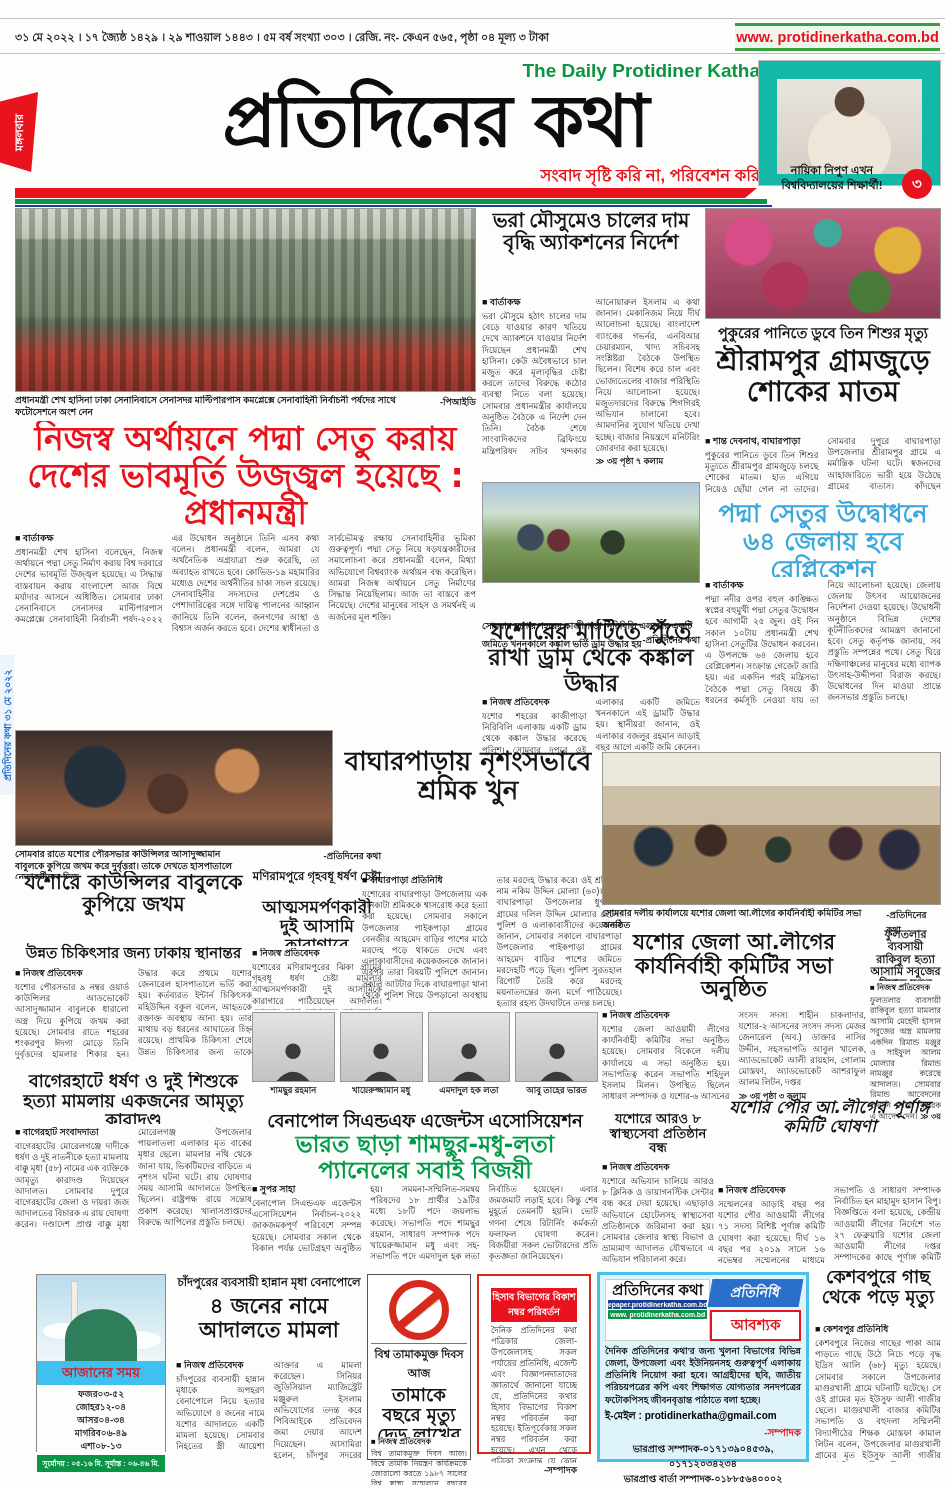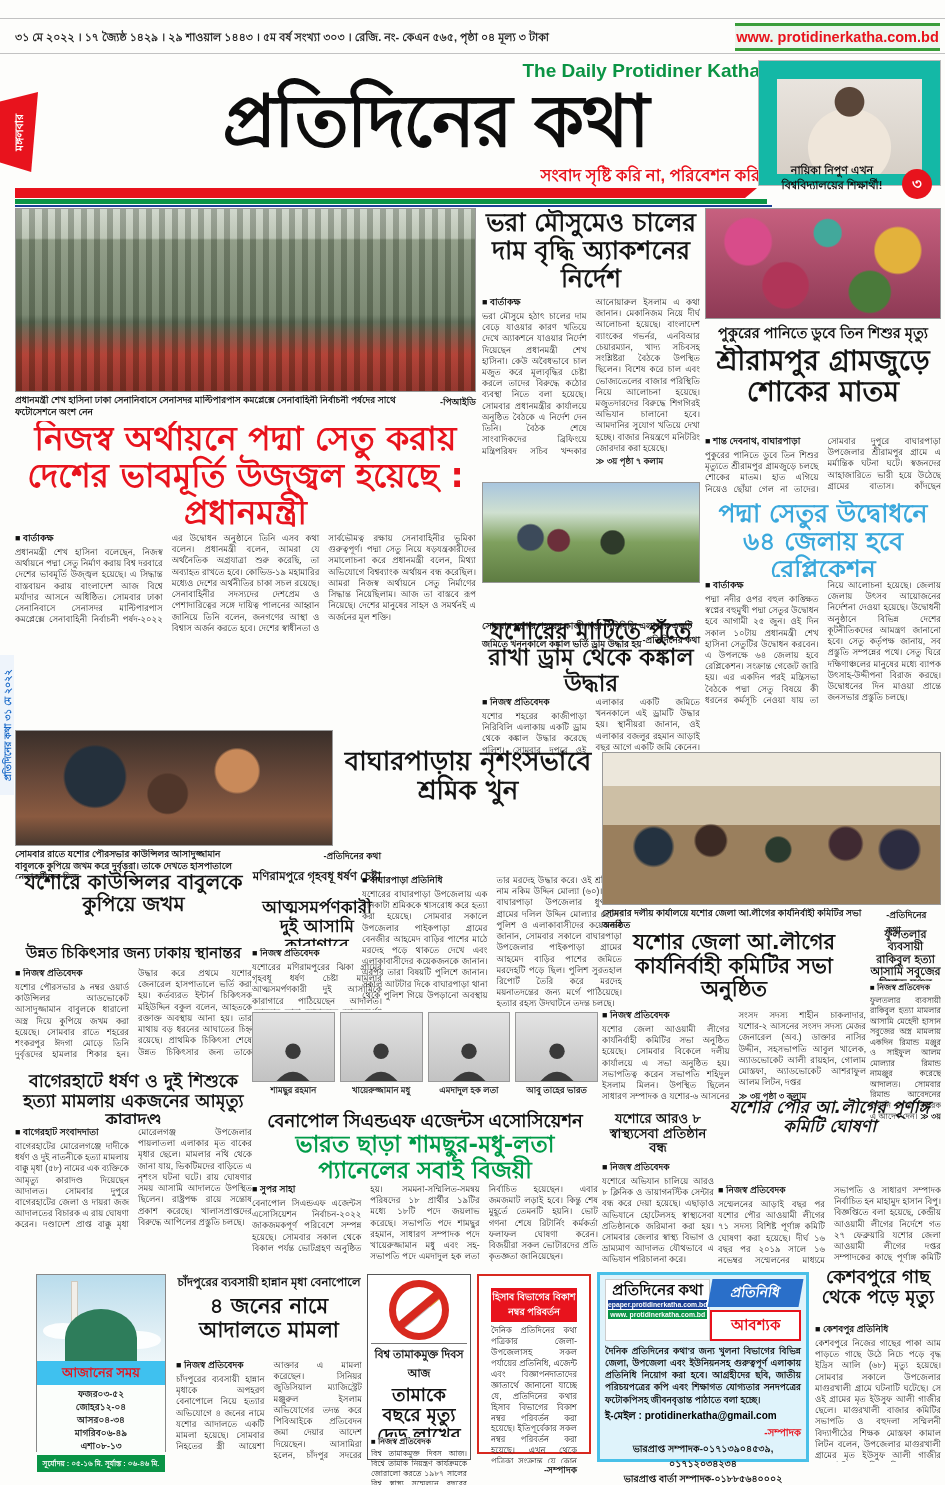--- a/index.html
+++ b/index.html
@@ -143,7 +143,7 @@
     <span>প্রধানমন্ত্রী শেখ হাসিনা বলেছেন, নিজস্ব অর্থায়নে পদ্মা সেতু নির্মাণ করায় বিশ্ব দরবারে দেশের ভাবমূর্তি উজ্জ্বল হয়েছে। এ সিদ্ধান্ত বাস্তবায়ন করায় বাংলাদেশ আজ বিশ্বে মর্যাদার আসনে অধিষ্ঠিত। সোমবার ঢাকা সেনানিবাসে সেনাসদর মাল্টিপারপাস কমপ্লেক্সে সেনাবাহিনী নির্বাচনী পর্ষদ-২০২২ এর উদ্বোধন অনুষ্ঠানে তিনি এসব কথা বলেন। প্রধানমন্ত্রী বলেন, আমরা যে অর্থনৈতিক অগ্রযাত্রা শুরু করেছি, তা অব্যাহত রাখতে হবে। কোভিড-১৯ মহামারির মধ্যেও দেশের অর্থনীতির চাকা সচল রয়েছে। সেনাবাহিনীর সদস্যদের দেশপ্রেম ও পেশাদারিত্বের সঙ্গে দায়িত্ব পালনের আহ্বান জানিয়ে তিনি বলেন, জনগণের আস্থা ও বিশ্বাস অর্জন করতে হবে। দেশের স্বাধীনতা ও সার্বভৌমত্ব রক্ষায় সেনাবাহিনীর ভূমিকা গুরুত্বপূর্ণ। পদ্মা সেতু নিয়ে ষড়যন্ত্রকারীদের সমালোচনা করে প্রধানমন্ত্রী বলেন, মিথ্যা অভিযোগে বিশ্বব্যাংক অর্থায়ন বন্ধ করেছিল। আমরা নিজস্ব অর্থায়নে সেতু নির্মাণের সিদ্ধান্ত নিয়েছিলাম। আজ তা বাস্তবে রূপ নিয়েছে। দেশের মানুষের সাহস ও সমর্থনই এ অর্জনের মূল শক্তি।</span>
   </div>
 
-  <h2 class="abs hl" style="left:482px;top:209px;width:218px;height:85px;font-size:25px;">ভরা মৌসুমেও চালের দাম বৃদ্ধি অ্যাকশনের নির্দেশ</h2>
+  <h2 class="abs hl" style="left:482px;top:209px;width:218px;height:85px;font-size:20px;font-family:Liberation Serif, serif;">ভরা মৌসুমেও চালের দাম বৃদ্ধি অ্যাকশনের নির্দেশ</h2>
   <div class="abs body-text cols-2" style="left:482px;top:297px;width:218px;height:182px;">
     <div class="byline">■ বার্তাকক্ষ</div>
     <span>ভরা মৌসুমে হঠাৎ চালের দাম বেড়ে যাওয়ার কারণ খতিয়ে দেখে অ্যাকশনে যাওয়ার নির্দেশ দিয়েছেন প্রধানমন্ত্রী শেখ হাসিনা। কেউ অবৈধভাবে চাল মজুত করে মূল্যবৃদ্ধির চেষ্টা করলে তাদের বিরুদ্ধে কঠোর ব্যবস্থা নিতে বলা হয়েছে। সোমবার প্রধানমন্ত্রীর কার্যালয়ে অনুষ্ঠিত বৈঠকে এ নির্দেশ দেন তিনি। বৈঠক শেষে সাংবাদিকদের ব্রিফিংয়ে মন্ত্রিপরিষদ সচিব খন্দকার আনোয়ারুল ইসলাম এ কথা জানান। মেকানিজম নিয়ে দীর্ঘ আলোচনা হয়েছে। বাংলাদেশ ব্যাংকের গভর্নর, এনবিআর চেয়ারম্যান, খাদ্য সচিবসহ সংশ্লিষ্টরা বৈঠকে উপস্থিত ছিলেন। বিশেষ করে চাল এবং ভোজ্যতেলের বাজার পরিস্থিতি নিয়ে আলোচনা হয়েছে। মজুতদারদের বিরুদ্ধে শিগগিরই অভিযান চালানো হবে। আমদানির সুযোগ খতিয়ে দেখা হচ্ছে। বাজার নিয়ন্ত্রণে মনিটরিং জোরদার করা হয়েছে।</span>

